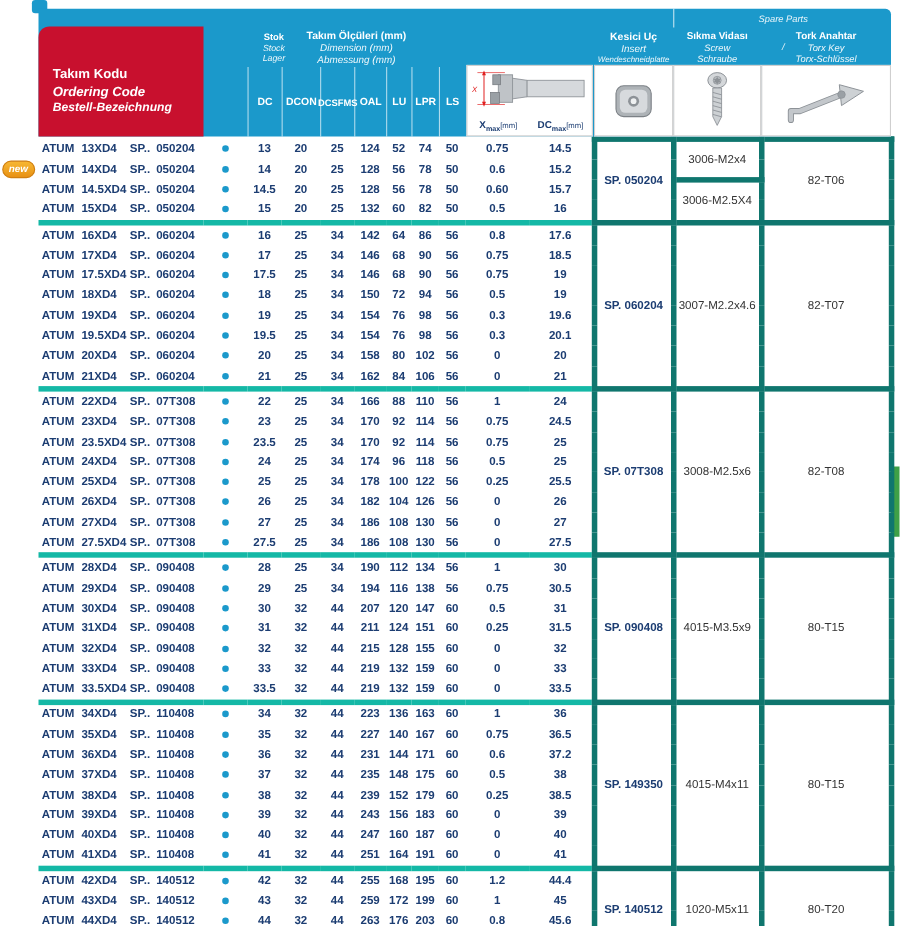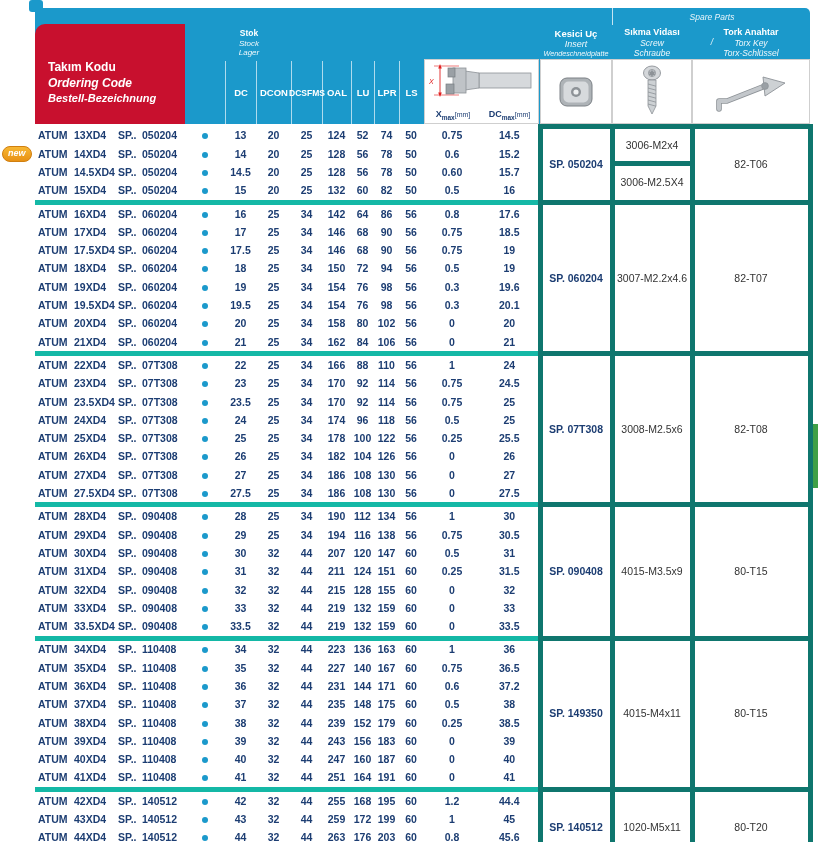--- a/index.html
+++ b/index.html
@@ -95,6 +95,11 @@
         <div class="hg3">Lager</div>
       </div>
 
+      <div class="hgroup g-dims">
+        <div class="hg1">Takım Ölçüleri (mm)</div>
+        <div class="hg2">Dimension (mm)</div>
+        <div class="hg3">Abmessung (mm)</div>
+      </div>
 
 
       <div class="hgroup g-insert">

